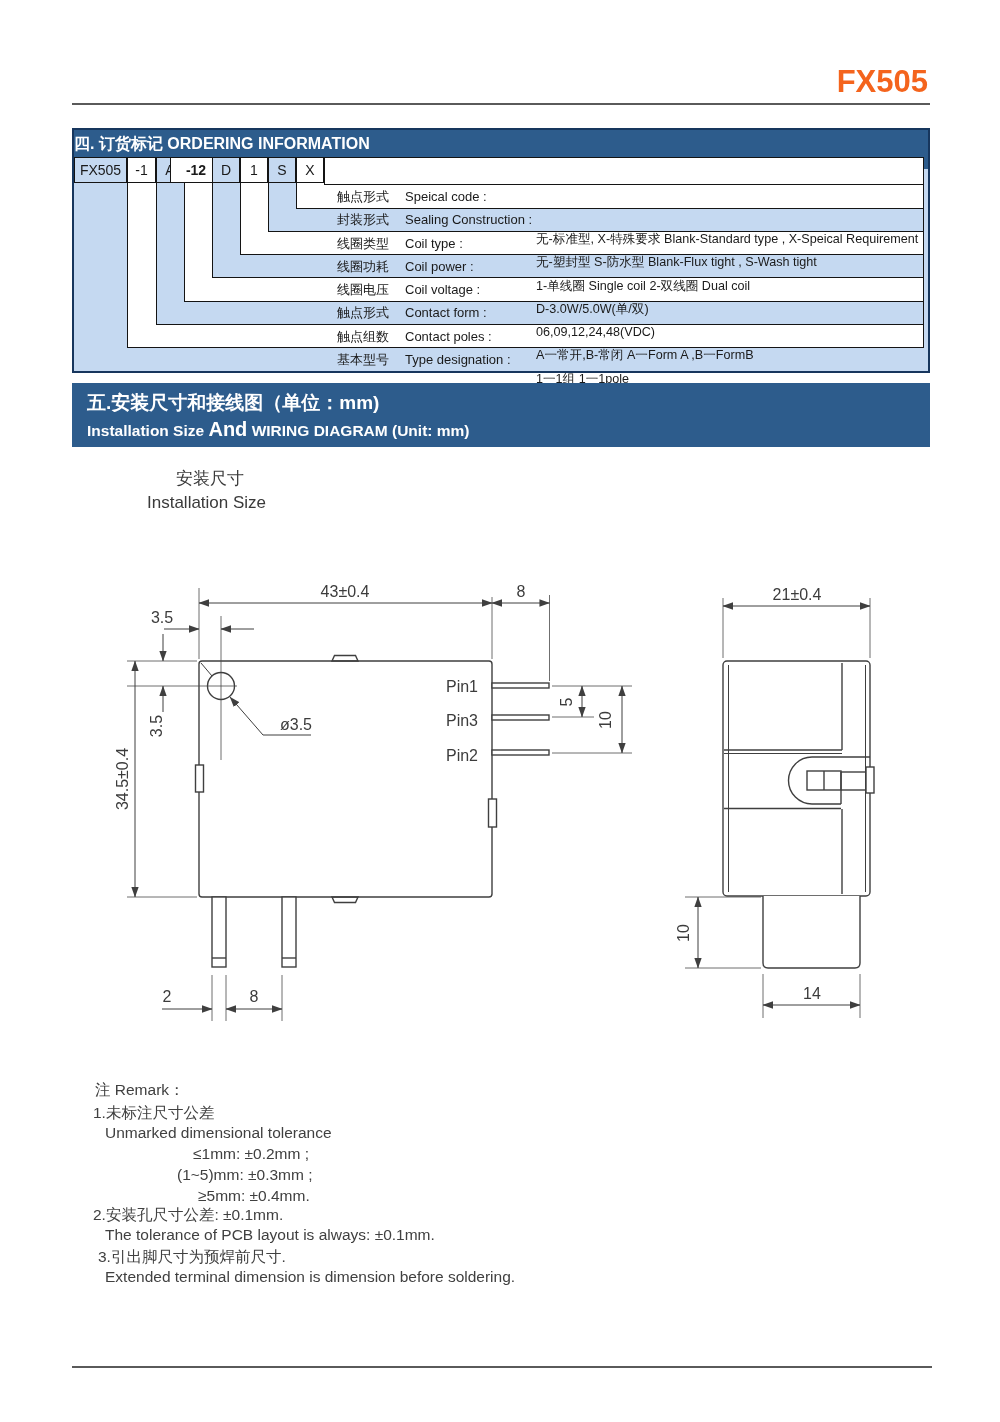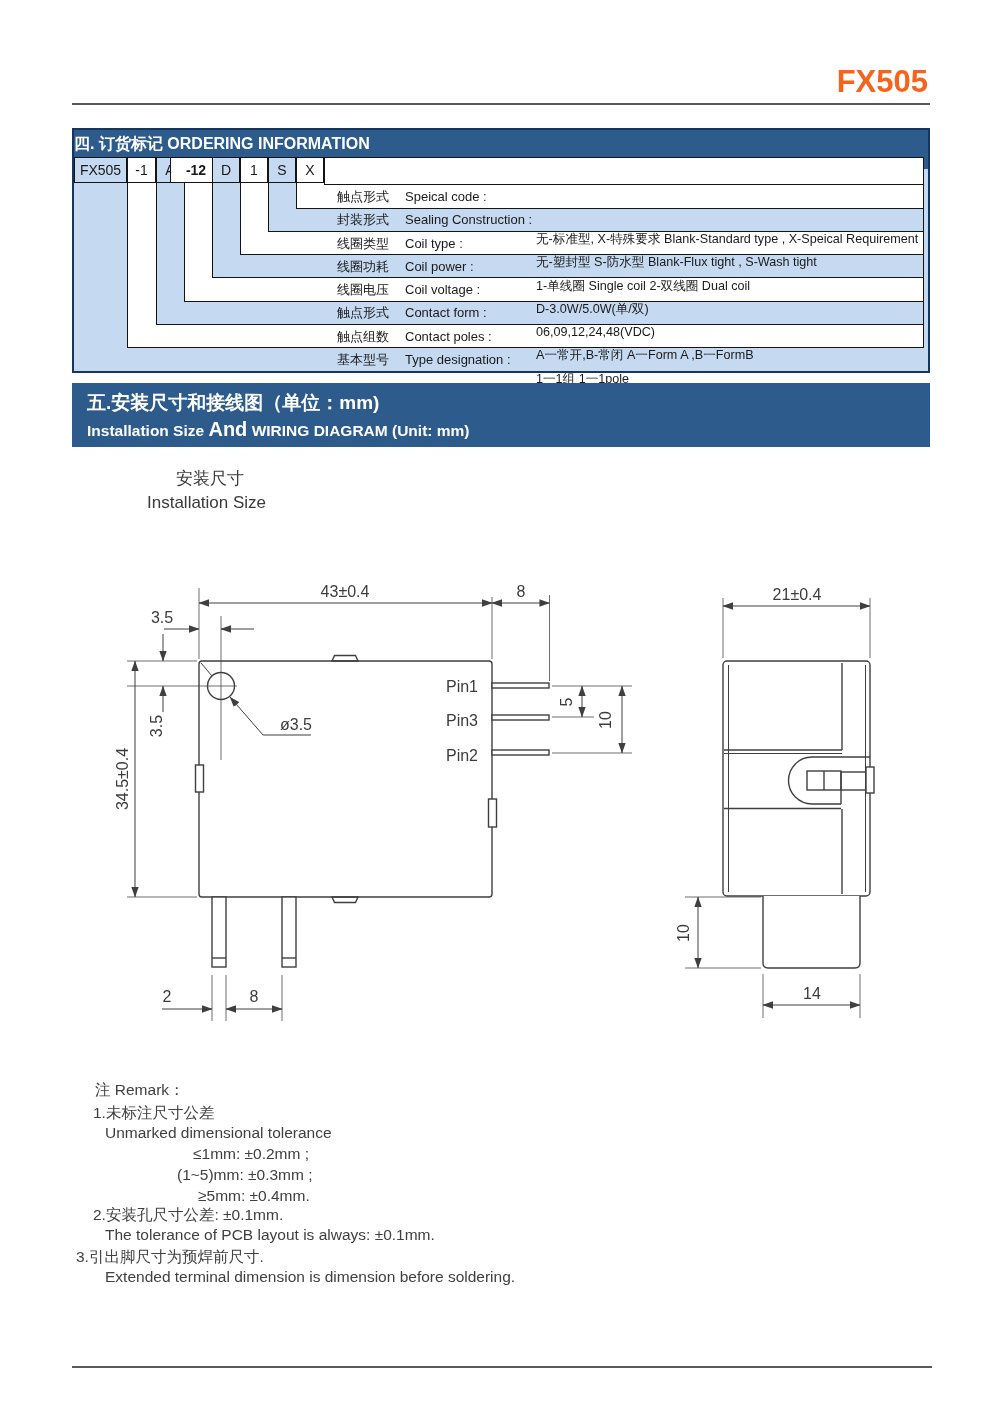--- a/index.html
+++ b/index.html
@@ -232,7 +232,7 @@
   <div class="rmk" style="left:198px;top:1187px;">≥5mm: ±0.4mm.</div>
   <div class="rmk" style="left:93px; top:1205px;">2.安装孔尺寸公差: ±0.1mm.</div>
   <div class="rmk" style="left:105px;top:1226px;text-align:center;">The tolerance  of PCB layout is always: ±0.1mm.</div>
-  <div class="rmk" style="left:76px; top:1247px;">3.引出脚尺寸为预焊前尺寸.</div>
+  <div class="rmk" style="left:98px; top:1247px;">3.引出脚尺寸为预焊前尺寸.</div>
   <div class="rmk" style="left:105px;top:1268px;">Extended terminal dimension is dimension before soldering.</div>
 
   <div class="rule" style="left:72px;top:1366px;width:860px;"></div>

